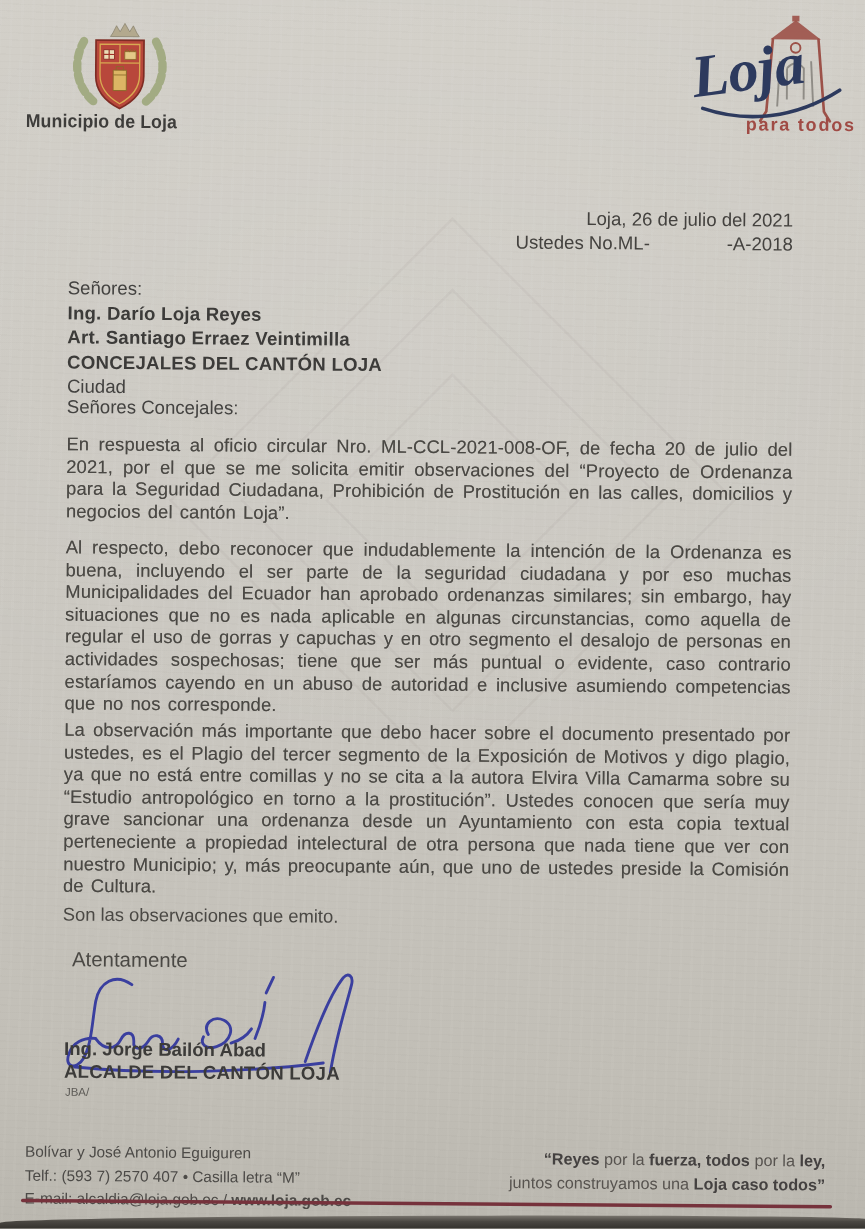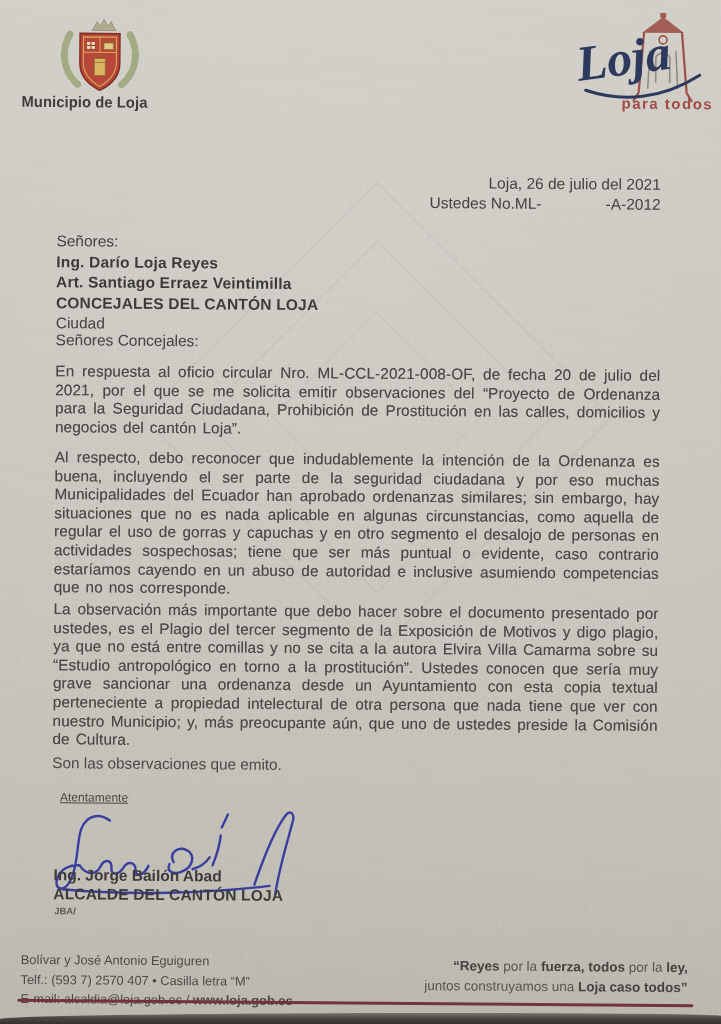--- a/index.html
+++ b/index.html
@@ -108,7 +108,7 @@
 
     <div class="dateblock">
       <div>Loja, 26 de julio del 2021</div>
-      <div><span>Ustedes No.ML-</span><span class="oficio-gap"></span><span>-A-2012</span></div>
+      <div><span>Ustedes No.ML-</span><span class="oficio-gap"></span><span>-A-2018</span></div>
     </div>
 
     <div class="recipients">

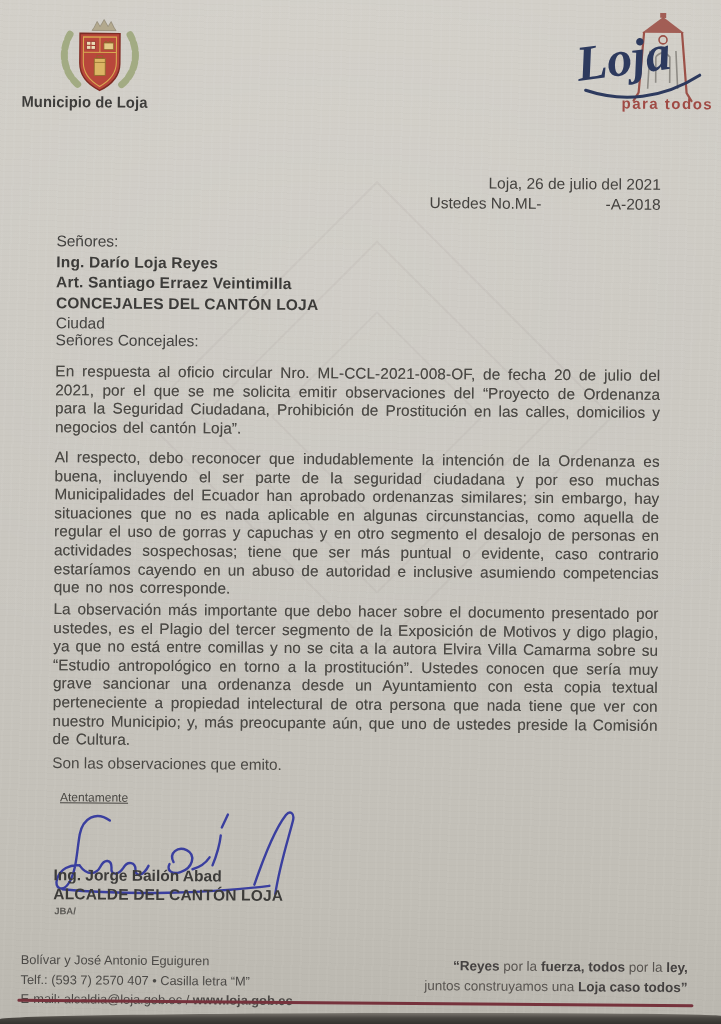--- a/index.html
+++ b/index.html
@@ -50,7 +50,7 @@
   .p2{top:448px;}
   .p3{top:600px;}
   .closing{position:absolute;left:58px;top:754px;font-size:15.3px;color:#4a4844;}
-  .farewell{position:absolute;left:66px;top:790px;font-size:12px;color:#4a4844;text-decoration:underline;}
+  .farewell{position:absolute;left:66px;top:790px;font-size:17px;color:#4a4844;}
 
   
   .sig-svg{position:absolute;left:56px;top:804px;}

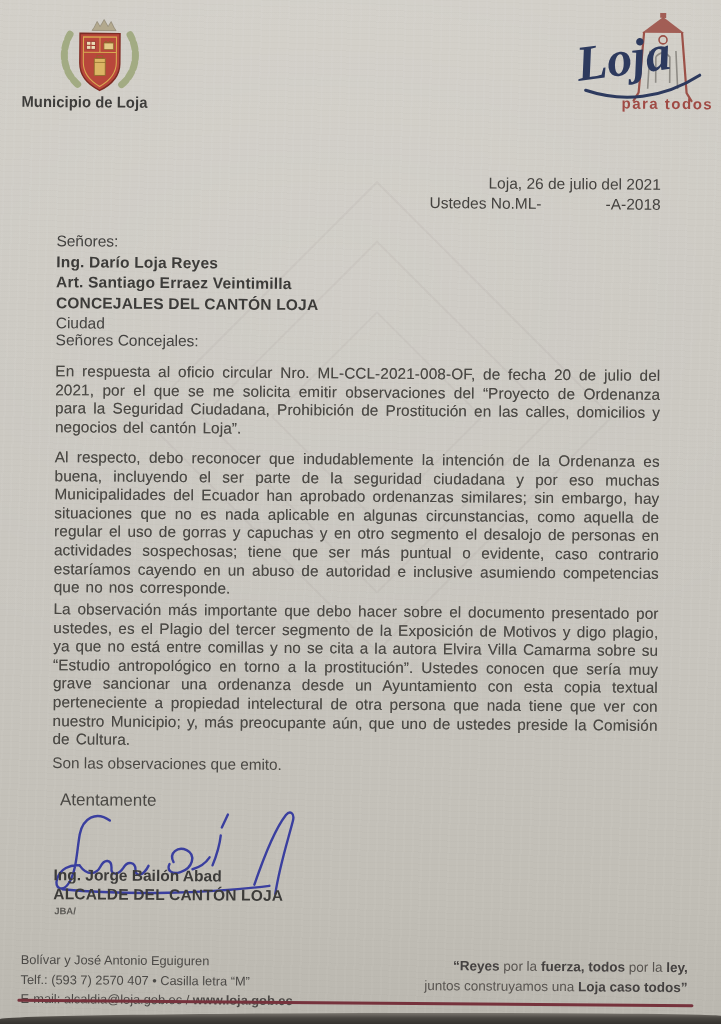--- a/index.html
+++ b/index.html
@@ -56,7 +56,7 @@
   .sig-svg{position:absolute;left:56px;top:804px;}
   .sig-name{position:absolute;left:60px;top:866px;font-weight:bold;font-size:15.5px;color:#3c3b39;}
   .sig-role{position:absolute;left:60px;top:885px;font-weight:bold;font-size:15.5px;color:#3c3b39;letter-spacing:.2px;}
-  .sig-initials{position:absolute;left:61px;top:905px;font-size:9.5px;color:#5b5955;font-weight:bold;}
+  .sig-initials{position:absolute;left:61px;top:905px;font-size:9.5px;color:#5b5955;}
 
   
   .contact{position:absolute;left:28px;top:950px;font-size:12.8px;line-height:19.5px;color:#4c4a47;}

